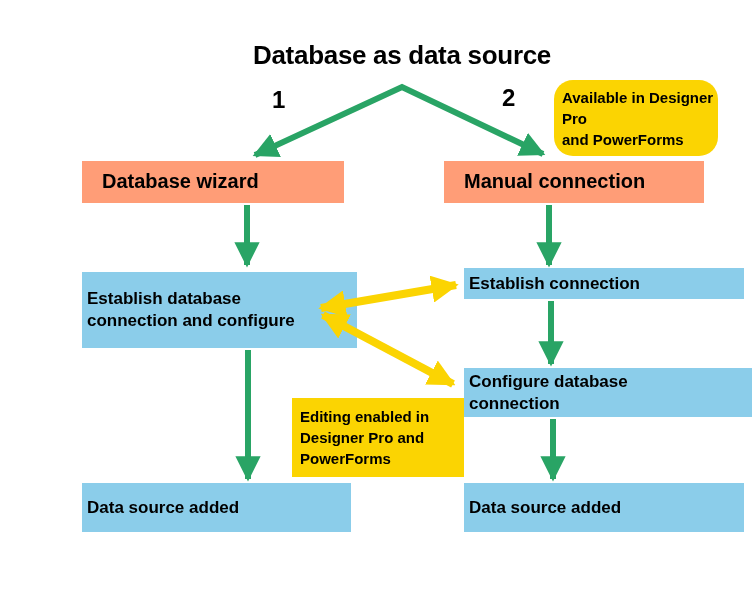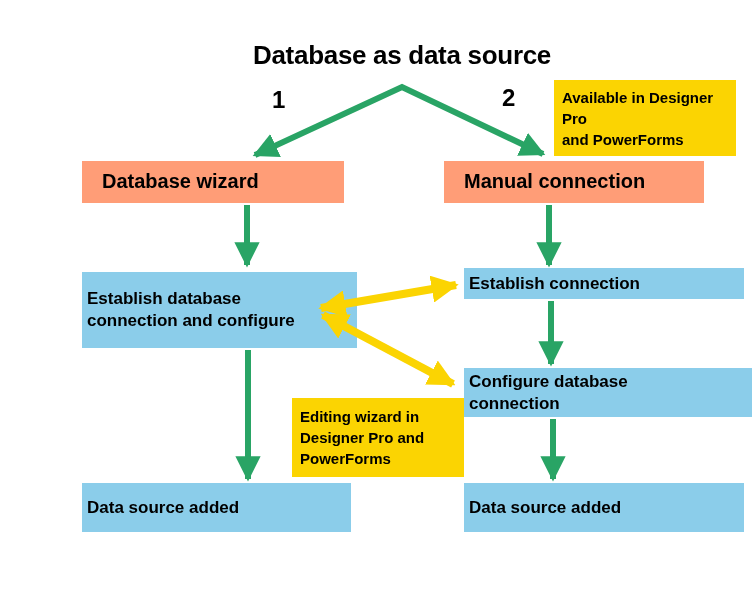--- a/index.html
+++ b/index.html
@@ -21,7 +21,7 @@
   .num1    { left:228px; top:86px; }
   .num2    { left:458px; top:84px; }
 
-  .note-available { left:510px; top:80px;  width:182px; height:76px; }
+  .note-available { left:510px; top:80px;  width:164px; height:76px;border-radius:19px; }
   .note-editing   { left:248px; top:398px; width:172px; height:79px; }
 
   .hdr-left  { left:38px;  top:161px; width:262px; height:42px; }

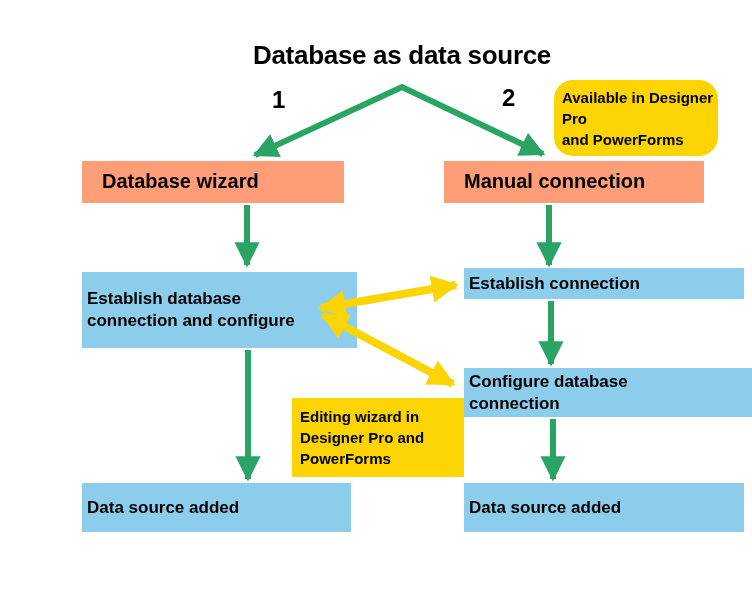--- a/index.html
+++ b/index.html
@@ -60,7 +60,7 @@
   <div class="box blue step-right-2">Configure database
 connection</div>
 
-  <div class="box yellow note-editing">Editing wizard in
+  <div class="box yellow note-editing">Editing enabled in
 Designer Pro and
 PowerForms</div>
 

